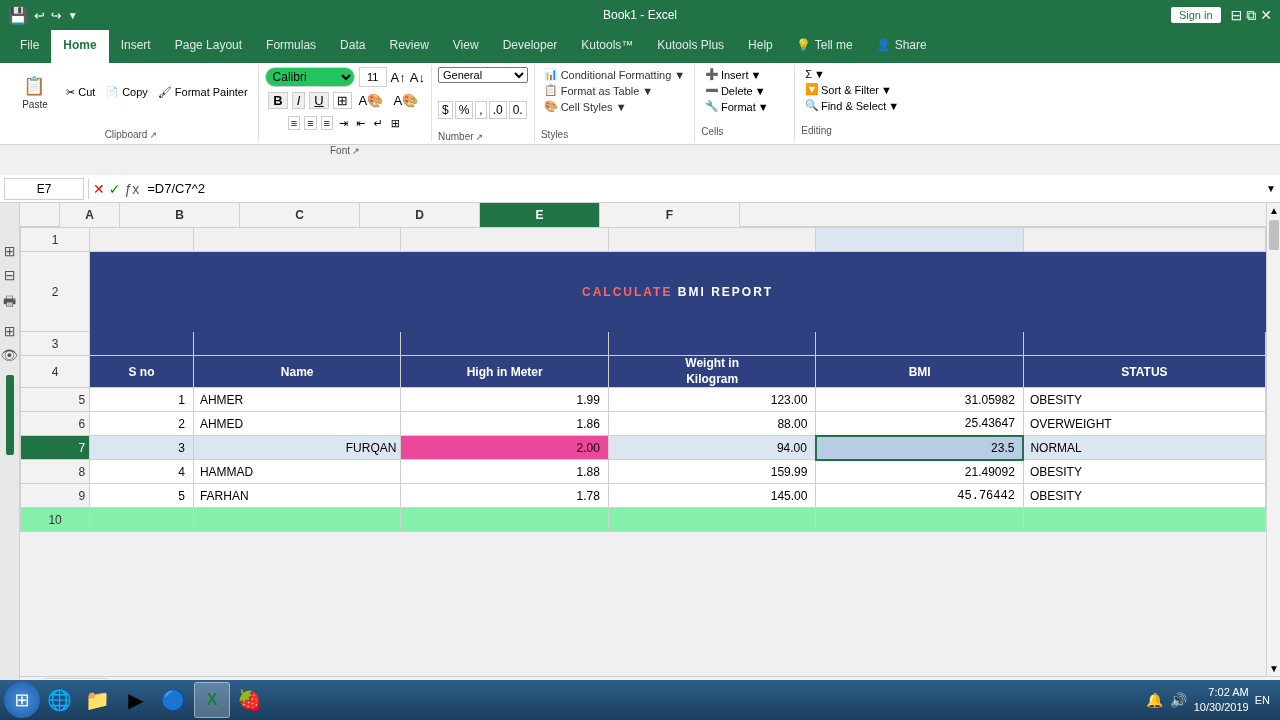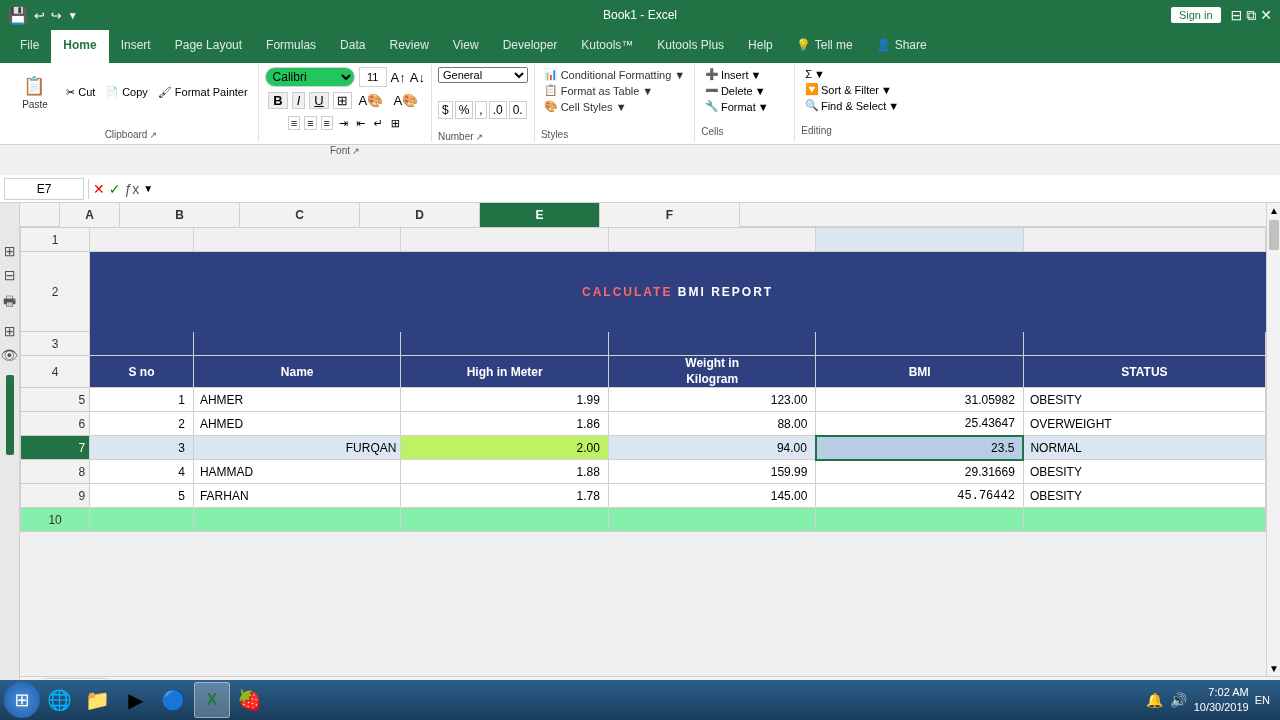--- a/index.html
+++ b/index.html
@@ -635,6 +635,7 @@
       <span style="cursor:pointer;color:#080;">✓</span>
       <span style="cursor:pointer;">ƒx</span>
     </div>
+    <input class="formula-input" value="=D7/C7^2" style="">
     <span style="font-size:10px;cursor:pointer;">▼</span>
   </div>
 

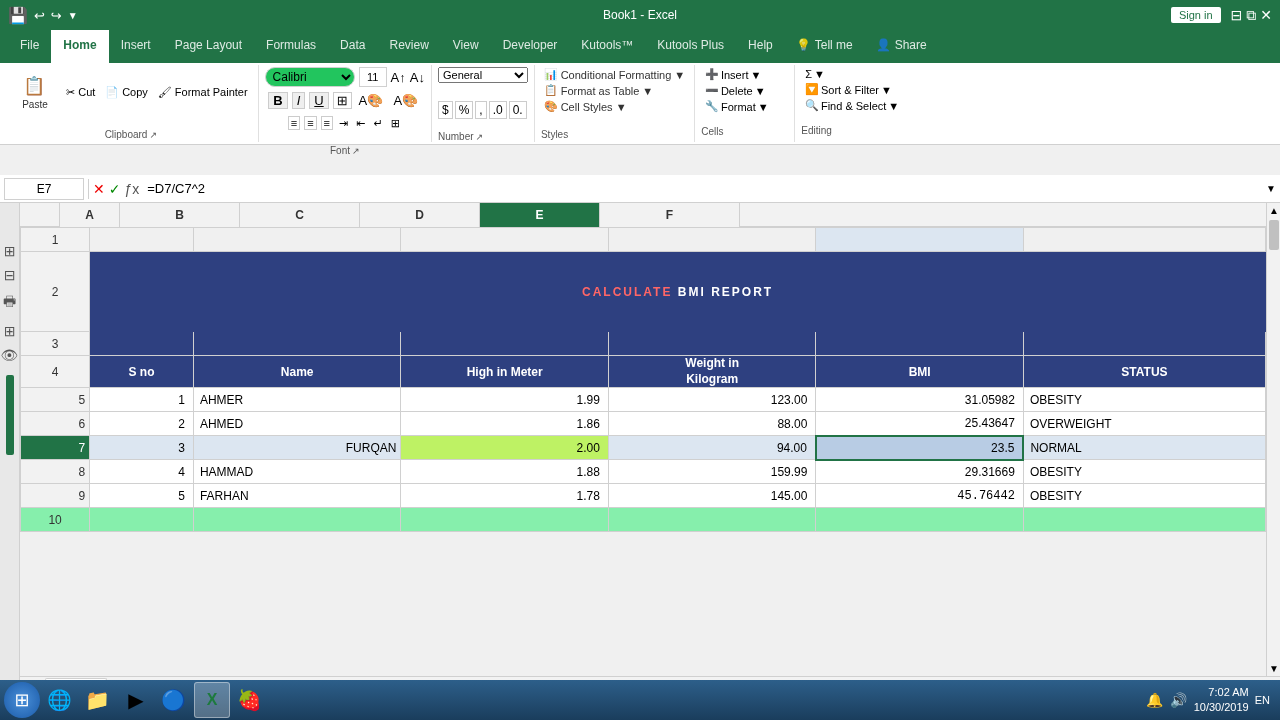--- a/index.html
+++ b/index.html
@@ -729,7 +729,7 @@
               <td class="row-num selected">7</td>
               <td class="col-a" style="text-align:right;padding-right:8px;background:#dce6f1;">3</td>
               <td class="col-b" style="background:#dce6f1;padding-left:6px;">FURQAN</td>
-              <td class="col-c" style="text-align:right;padding-right:8px;background:#bef264;">2.00</td>
+              <td class="col-c" style="text-align:right;padding-right:8px;background:#ec4899;">2.00</td>
               <td class="col-d" style="text-align:right;padding-right:8px;background:#dce6f1;">94.00</td>
               <td class="col-e" style="text-align:right;padding-right:8px;background:#b8cce4;border:2px solid #217346;">23.5</td>
               <td class="col-f" style="text-align:left;padding-left:6px;background:#dce6f1;">NORMAL</td>

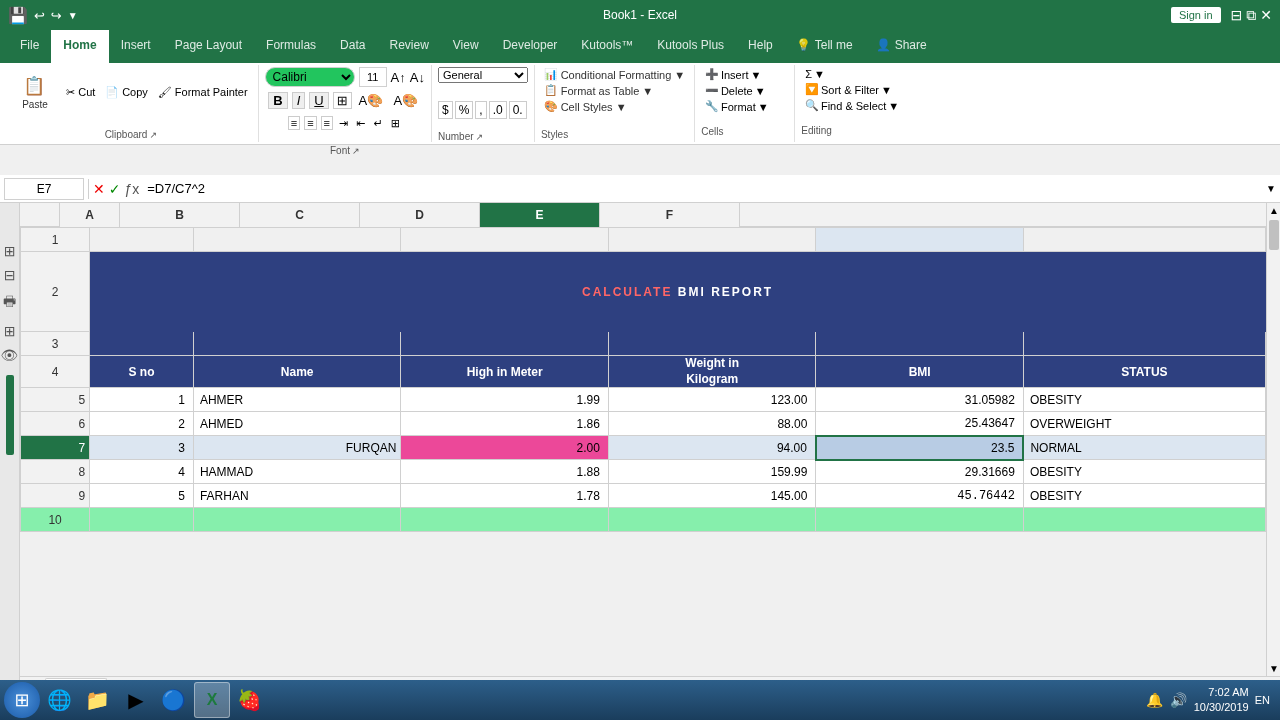--- a/index.html
+++ b/index.html
@@ -741,7 +741,7 @@
               <td class="col-b name-cell">HAMMAD</td>
               <td class="col-c" style="text-align:right;padding-right:8px;">1.88</td>
               <td class="col-d" style="text-align:right;padding-right:8px;">159.99</td>
-              <td class="col-e" style="text-align:right;padding-right:8px;">29.31669</td>
+              <td class="col-e" style="text-align:right;padding-right:8px;">21.49092</td>
               <td class="col-f" style="text-align:left;padding-left:6px;">OBESITY</td>
             </tr>
 

